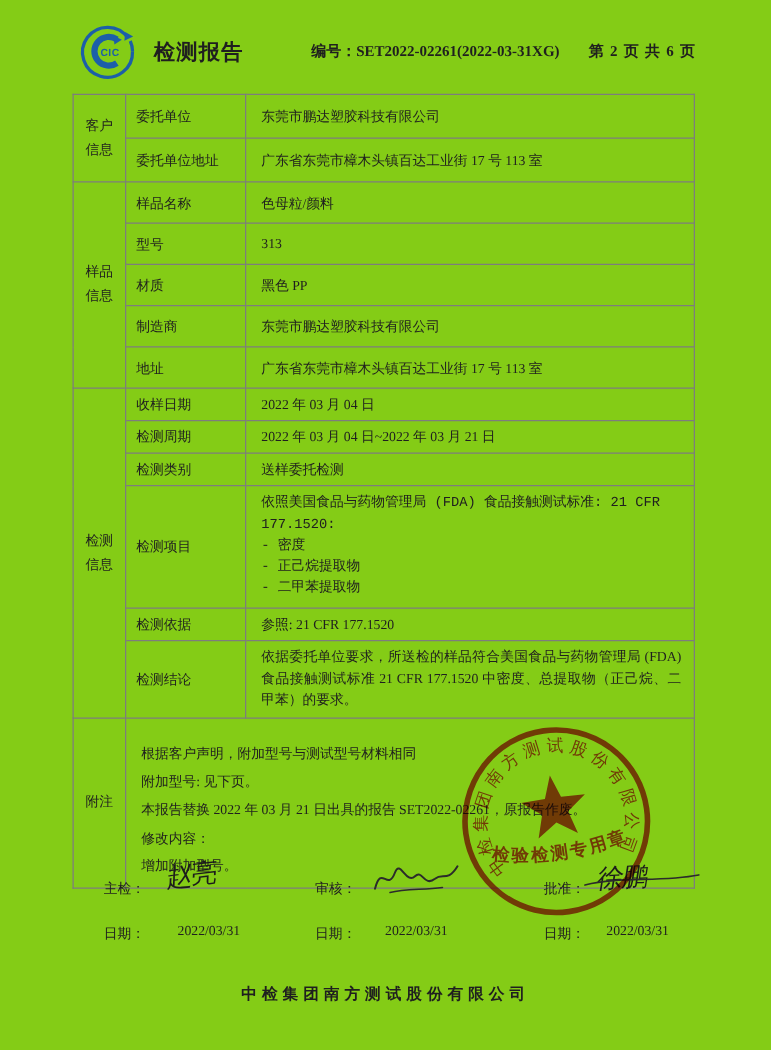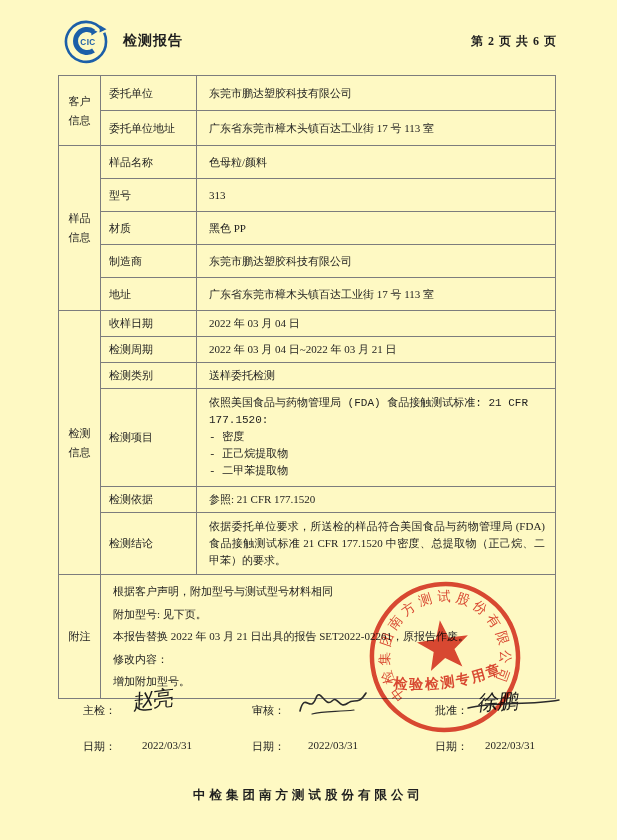--- a/index.html
+++ b/index.html
@@ -7,7 +7,7 @@
   .page {
     position: relative;
     width: 617px; height: 840px;
-    background: #fef9c3;
+    background: #84cc16;
     font-family: "Liberation Serif", "DejaVu Serif", serif;
     color: #1f1f1f;
     overflow: hidden;

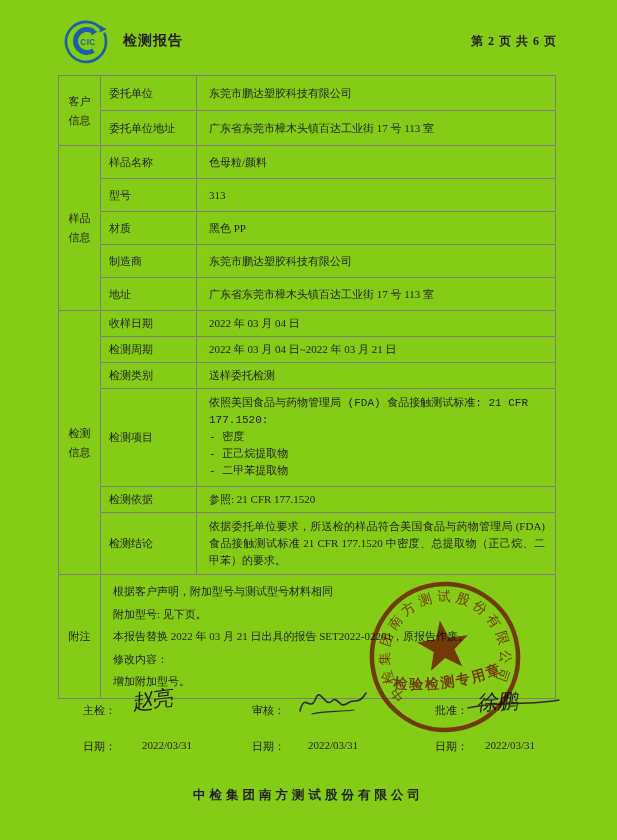--- a/index.html
+++ b/index.html
@@ -20,7 +20,7 @@
     height: 50px; display: flex; align-items: center;
   }
   .hdr .logo { width: 48px; height: 48px; flex: 0 0 48px; }
-  .hdr .title { font-weight: bold; font-size: 14px; margin-left: 13px; letter-spacing: 1px; }
+  .hdr .title { font-weight: bold; font-size: 17px; margin-left: 13px; letter-spacing: 1px; }
   .hdr .repno { font-weight: bold; font-size: 12px; margin-left: 54px; white-space: nowrap; }
   .hdr .pageinfo { font-weight: bold; font-size: 12px; margin-left: auto; white-space: nowrap; letter-spacing: 1px; }
 

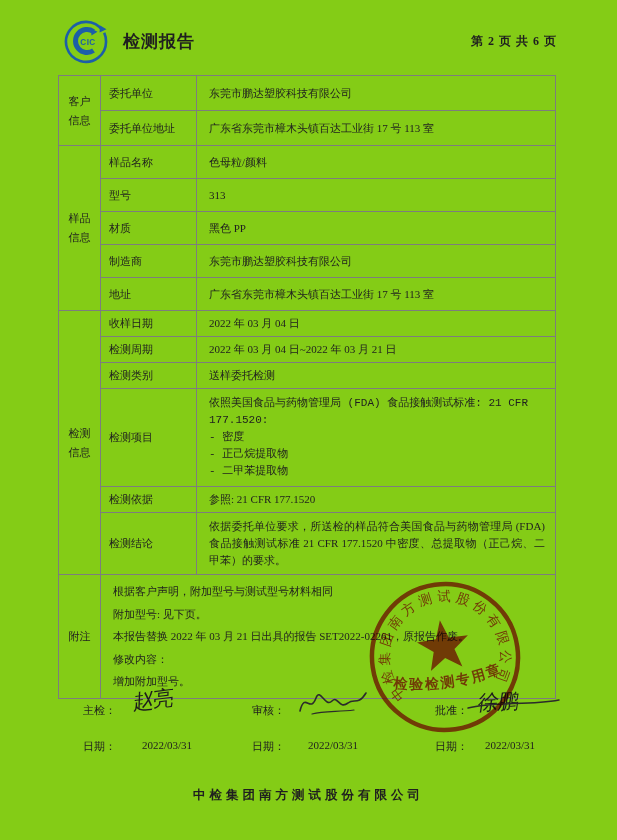--- a/index.html
+++ b/index.html
@@ -90,6 +90,7 @@
       <text x="26" y="27.5" font-size="8.2" font-weight="bold" fill="#1c5fa8" text-anchor="middle" font-family="Liberation Sans, sans-serif" letter-spacing="0.4">CIC</text>
     </svg>
     <span class="title">检测报告</span>
+    <span class="repno"><span>编号：</span><span>SET2022-02261(2022-03-31XG)</span></span>
     <span class="pageinfo">第 2 页 共 6 页</span>
   </div>
 

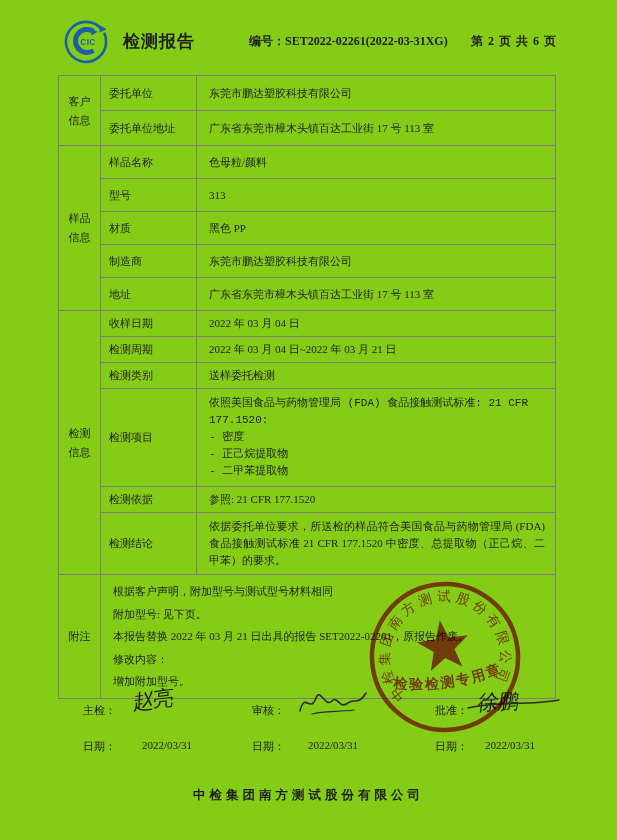--- a/index.html
+++ b/index.html
@@ -41,7 +41,7 @@
   td.multiline { line-height: 17px; padding-top: 6px; padding-bottom: 6px; }
   td.multiline .ln { line-height: 17px; font-family: Liberation Mono, monospace; }
   td.concl { line-height: 17px; padding-top: 5px; padding-bottom: 5px; text-align: justify; }
-  td.notecell { vertical-align: middle; padding-top: 5px; padding-bottom: 5px; margin-top: 13px; }
+  td.notecell { vertical-align: middle; padding-top: 17px; padding-bottom: 5px; margin-top: 13px; }
   td.notecell .ln { line-height: 22.5px; }
 
   

